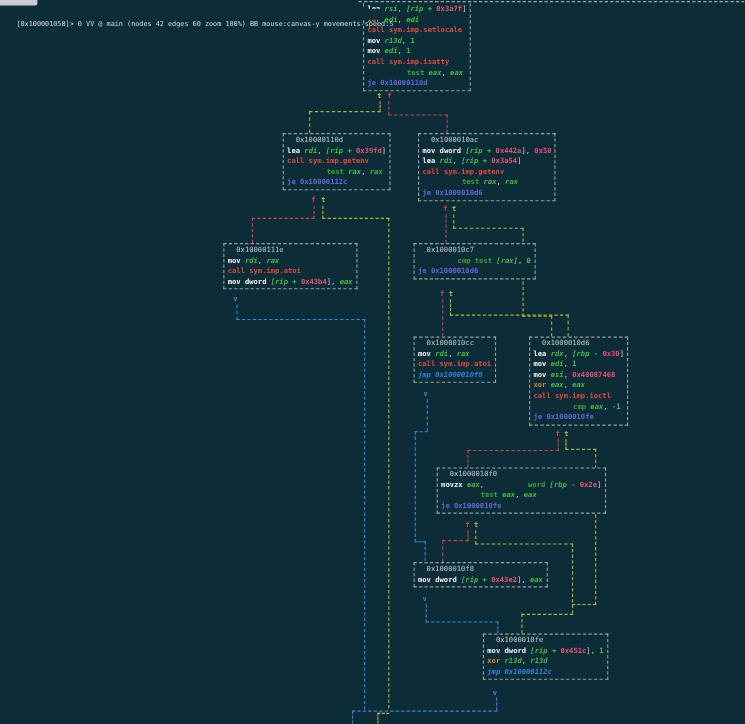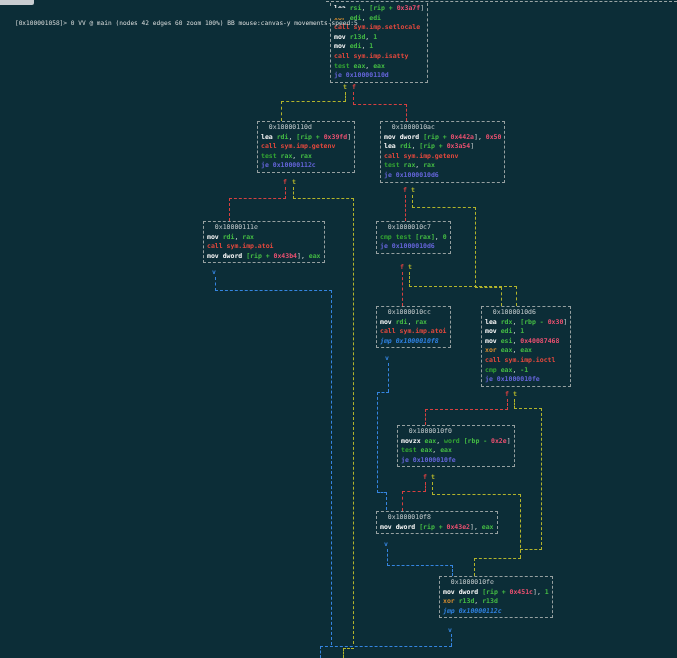--- a/index.html
+++ b/index.html
@@ -15,7 +15,7 @@
   .mn{color:#f4f4f4;}
   .call{color:#e2483d;}
   .grn{color:#33a433;}
-  .reg{color:#44bb44;}
+  .reg{color:#44bb44;font-style:italic;}
   .imm{color:#ea5070;}
   .dec{color:#44bb44;}
   .xor{color:#cf8a30;}

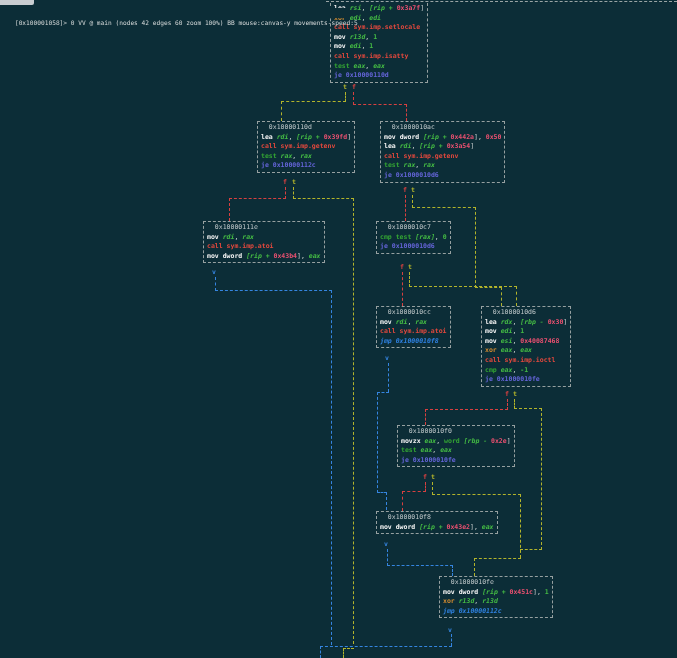--- a/index.html
+++ b/index.html
@@ -14,7 +14,7 @@
   .addr{color:#c2cacc;font-weight:normal !important;}
   .mn{color:#f4f4f4;}
   .call{color:#e2483d;}
-  .grn{color:#33a433;}
+  .grn{color:#33a433;margin-left:36px;}
   .reg{color:#44bb44;font-style:italic;}
   .imm{color:#ea5070;}
   .dec{color:#44bb44;}

